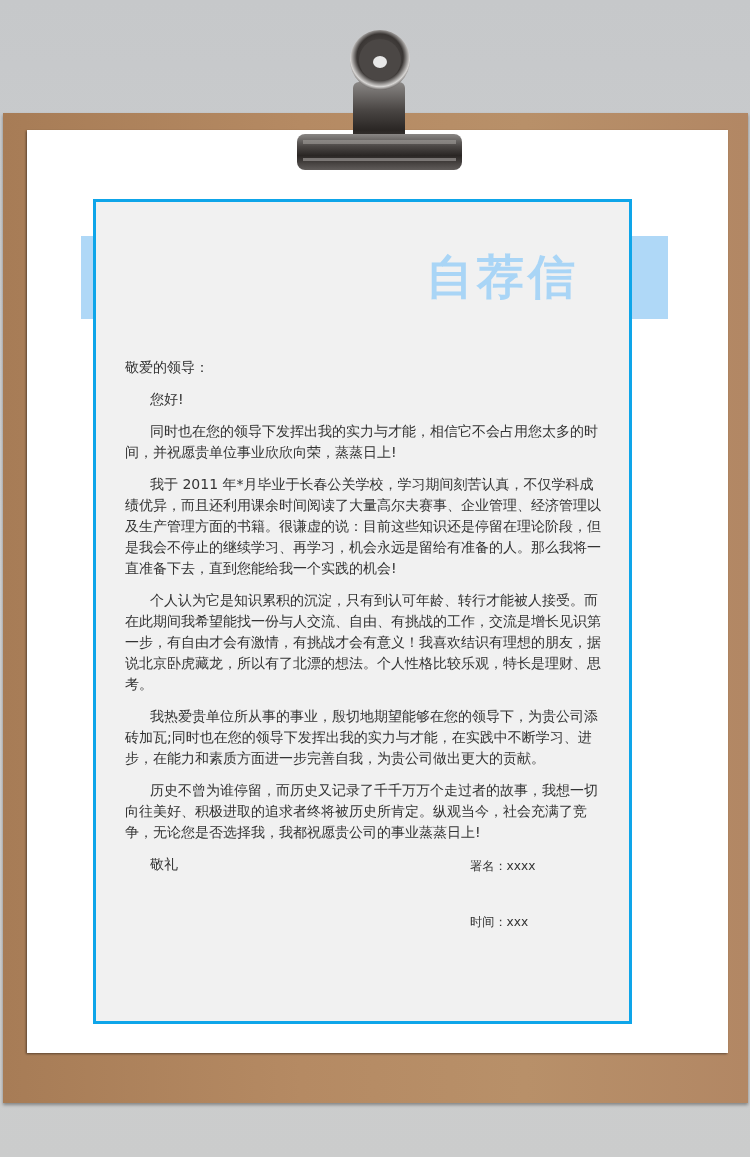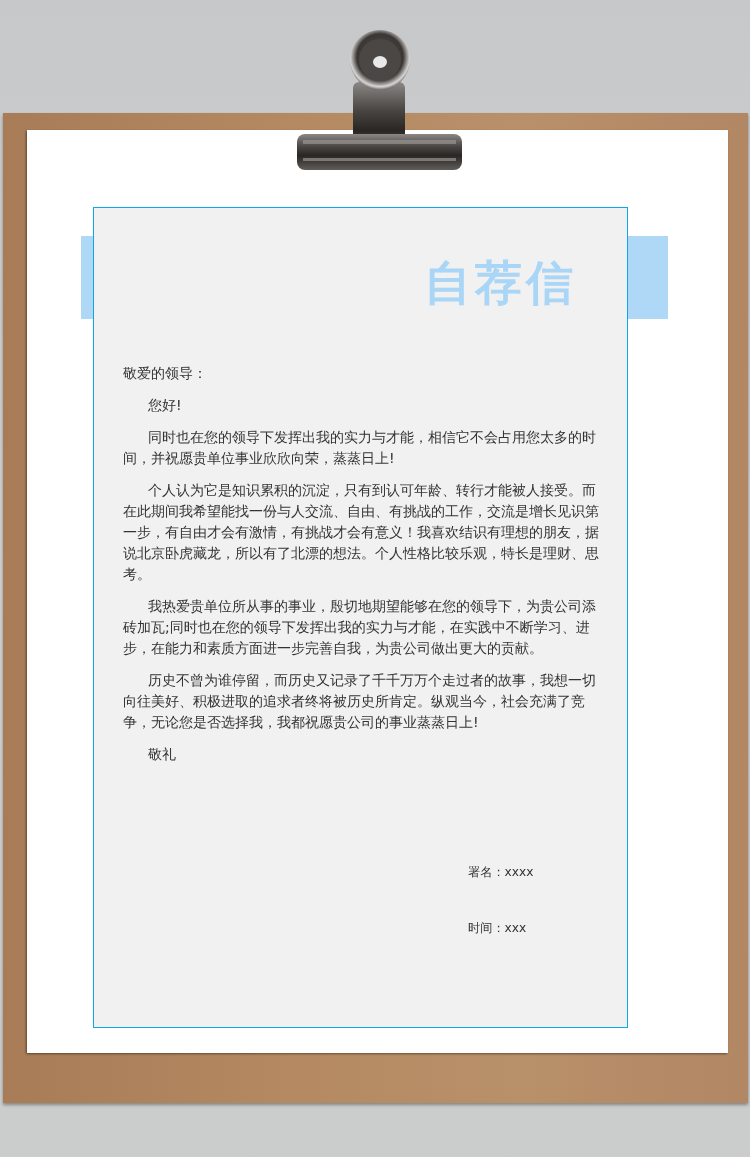--- a/index.html
+++ b/index.html
@@ -23,8 +23,8 @@
     background:#afd8f7;
   }
   .sheet {
-    position:absolute; left:93px; top:207px; width:533px; height:819px;
-    background:#f1f1f1; border:1px solid #0ea5e9;
+    position:absolute; left:93px; top:199px; width:533px; height:819px;
+    background:#f1f1f1; border:3px solid #0ea5e9;
   }
   .title {
     position:absolute; left:330px; top:44px; width:160px;

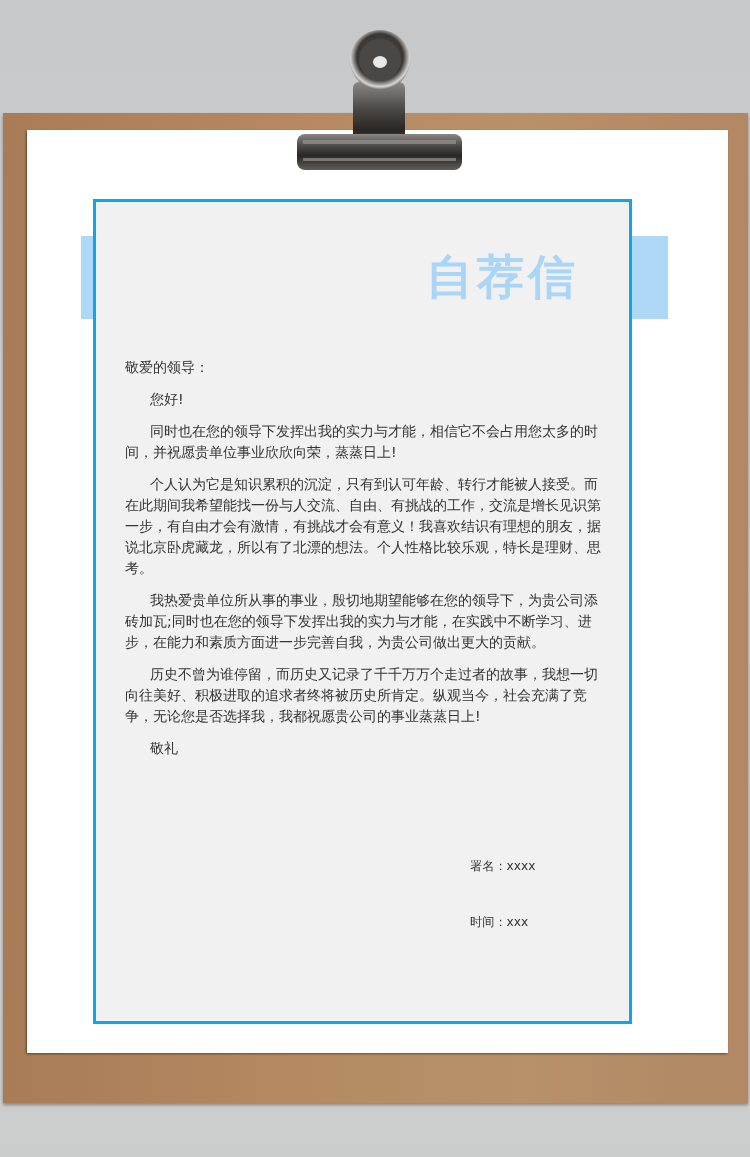--- a/index.html
+++ b/index.html
@@ -53,6 +53,7 @@
     <p>敬爱的领导：</p>
     <p class="indent">您好!</p>
     <p class="indent">同时也在您的领导下发挥出我的实力与才能，相信它不会占用您太多的时间，并祝愿贵单位事业欣欣向荣，蒸蒸日上!</p>
+    <p class="indent">我于 2011 年*月毕业于长春公关学校，学习期间刻苦认真，不仅学科成绩优异，而且还利用课余时间阅读了大量高尔夫赛事、企业管理、经济管理以及生产管理方面的书籍。很谦虚的说：目前这些知识还是停留在理论阶段，但是我会不停止的继续学习、再学习，机会永远是留给有准备的人。那么我将一直准备下去，直到您能给我一个实践的机会!</p>
     <p class="indent">个人认为它是知识累积的沉淀，只有到认可年龄、转行才能被人接受。而在此期间我希望能找一份与人交流、自由、有挑战的工作，交流是增长见识第一步，有自由才会有激情，有挑战才会有意义！我喜欢结识有理想的朋友，据说北京卧虎藏龙，所以有了北漂的想法。个人性格比较乐观，特长是理财、思考。</p>
     <p class="indent">我热爱贵单位所从事的事业，殷切地期望能够在您的领导下，为贵公司添砖加瓦;同时也在您的领导下发挥出我的实力与才能，在实践中不断学习、进步，在能力和素质方面进一步完善自我，为贵公司做出更大的贡献。</p>
     <p class="indent">历史不曾为谁停留，而历史又记录了千千万万个走过者的故事，我想一切向往美好、积极进取的追求者终将被历史所肯定。纵观当今，社会充满了竞争，无论您是否选择我，我都祝愿贵公司的事业蒸蒸日上!</p>

